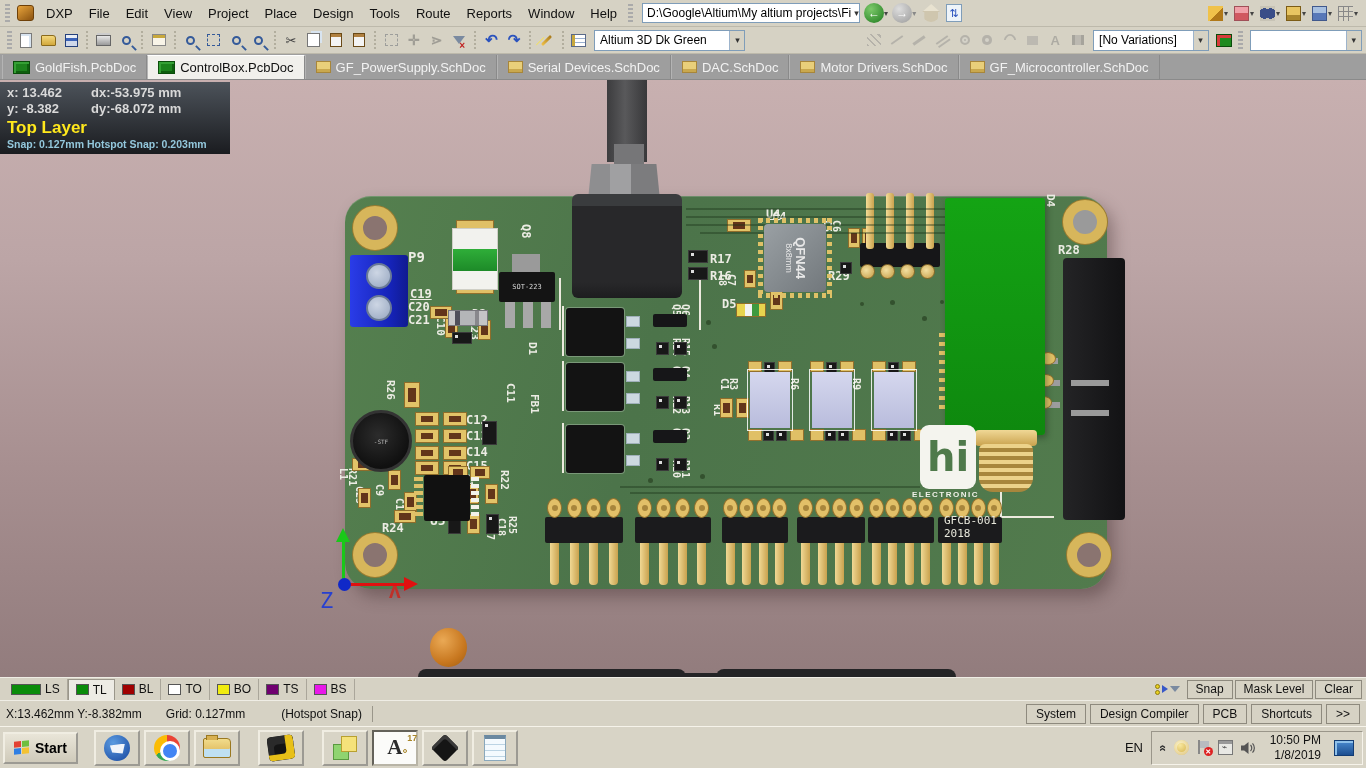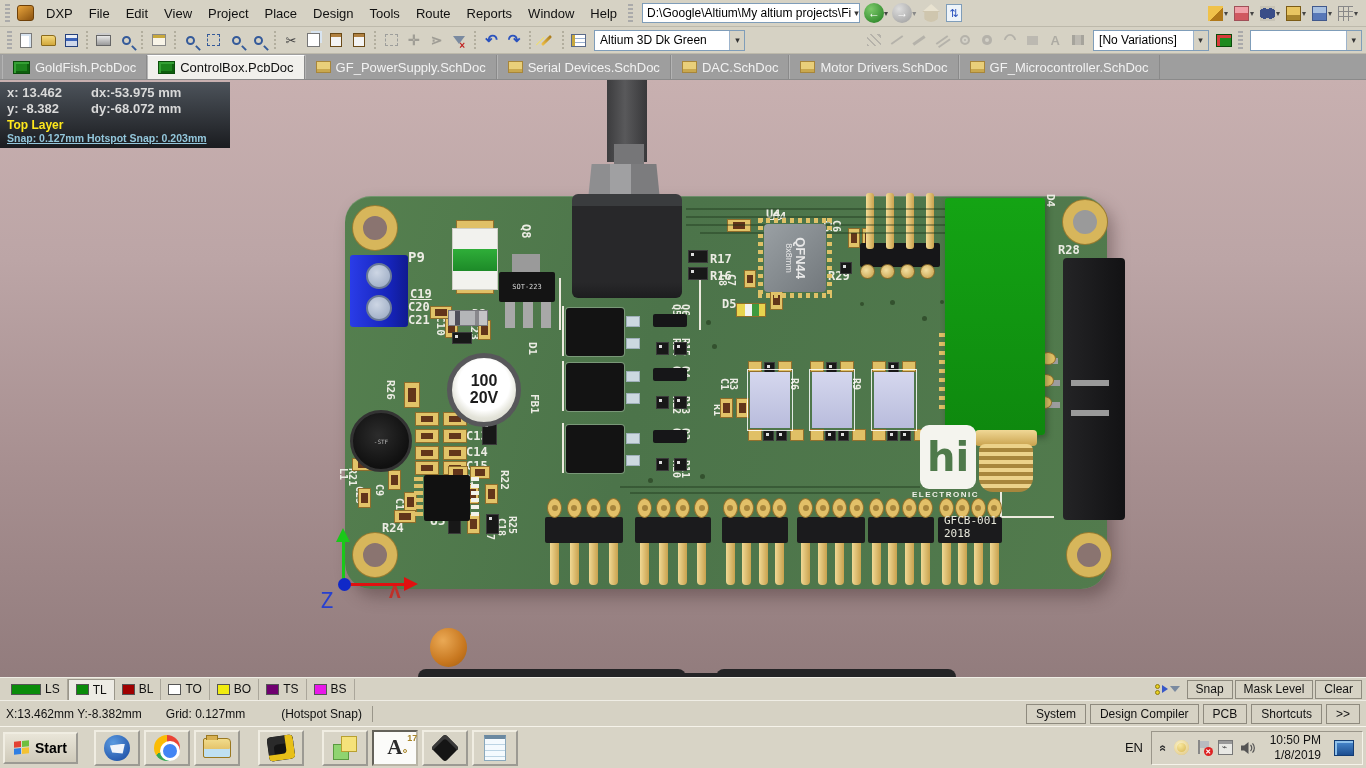--- a/index.html
+++ b/index.html
@@ -130,7 +130,7 @@
   #hud { position:absolute; left:0; top:2px; width:230px; padding:3px 7px 4px; background:linear-gradient(180deg,rgba(70,78,86,.95),rgba(17,20,24,.95)); color:#d9d9d9; font-weight:bold; font-size:13px; font-family:"Liberation Sans",sans-serif; }
   #hud .row { display:flex; line-height:1.25; }
   #hud .row span:first-child { width:84px; }
-  #hud .layer { color:#ffe81c; font-size:12px; line-height:1.2; }
+  #hud .layer { color:#ffe81c; font-size:17px; line-height:1.2; }
   #hud .snapline { color:#93c7dc; font-size:10.5px;text-decoration:underline; }
 
   .axis-line { position:absolute; }

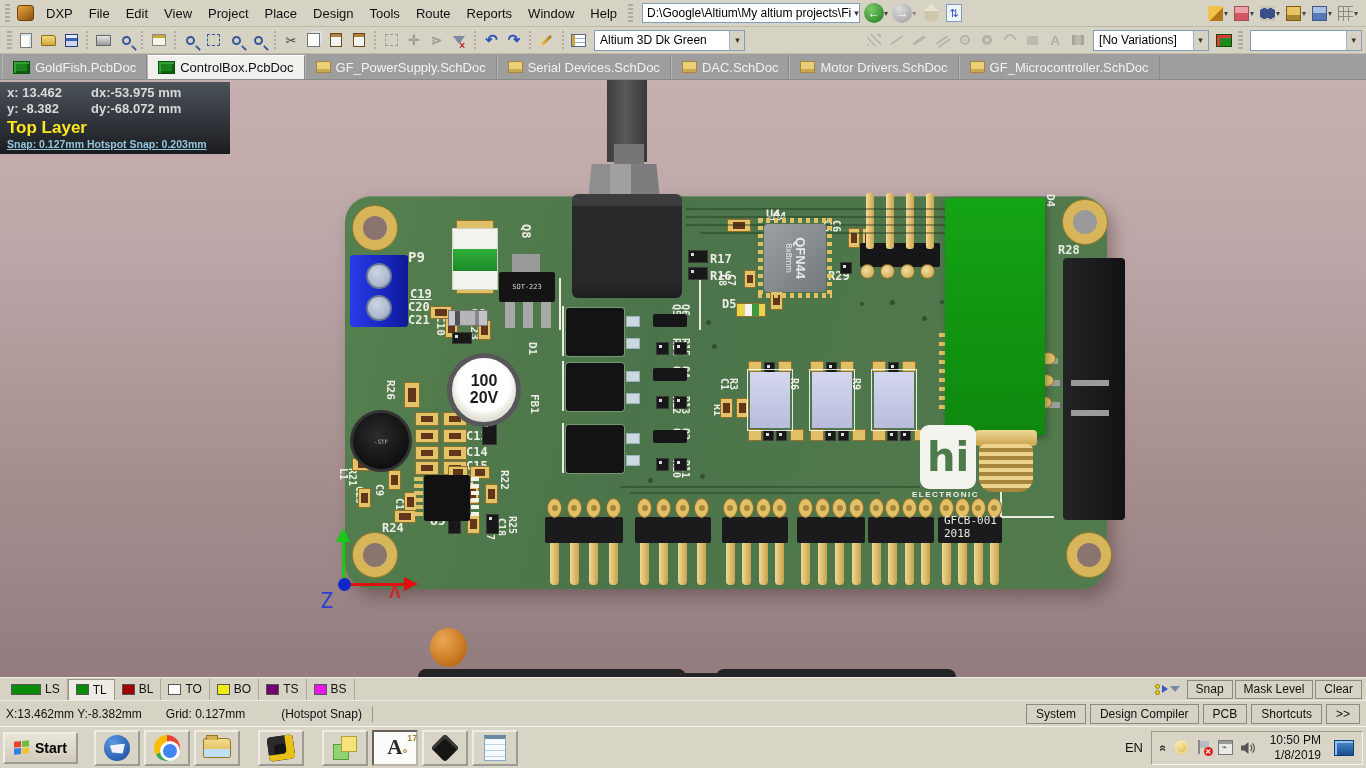--- a/index.html
+++ b/index.html
@@ -131,7 +131,7 @@
   #hud .row { display:flex; line-height:1.25; }
   #hud .row span:first-child { width:84px; }
   #hud .layer { color:#ffe81c; font-size:17px; line-height:1.2; }
-  #hud .snapline { color:#93c7dc; font-size:10.5px;text-decoration:underline; }
+  #hud .snapline { color:#93c7dc; font-size:10.5px; }
 
   .axis-line { position:absolute; }
   .ball { position:absolute; border-radius:50%; background:radial-gradient(circle at 35% 32%,#eaa955,#c87820 60%,#a25c0e); }

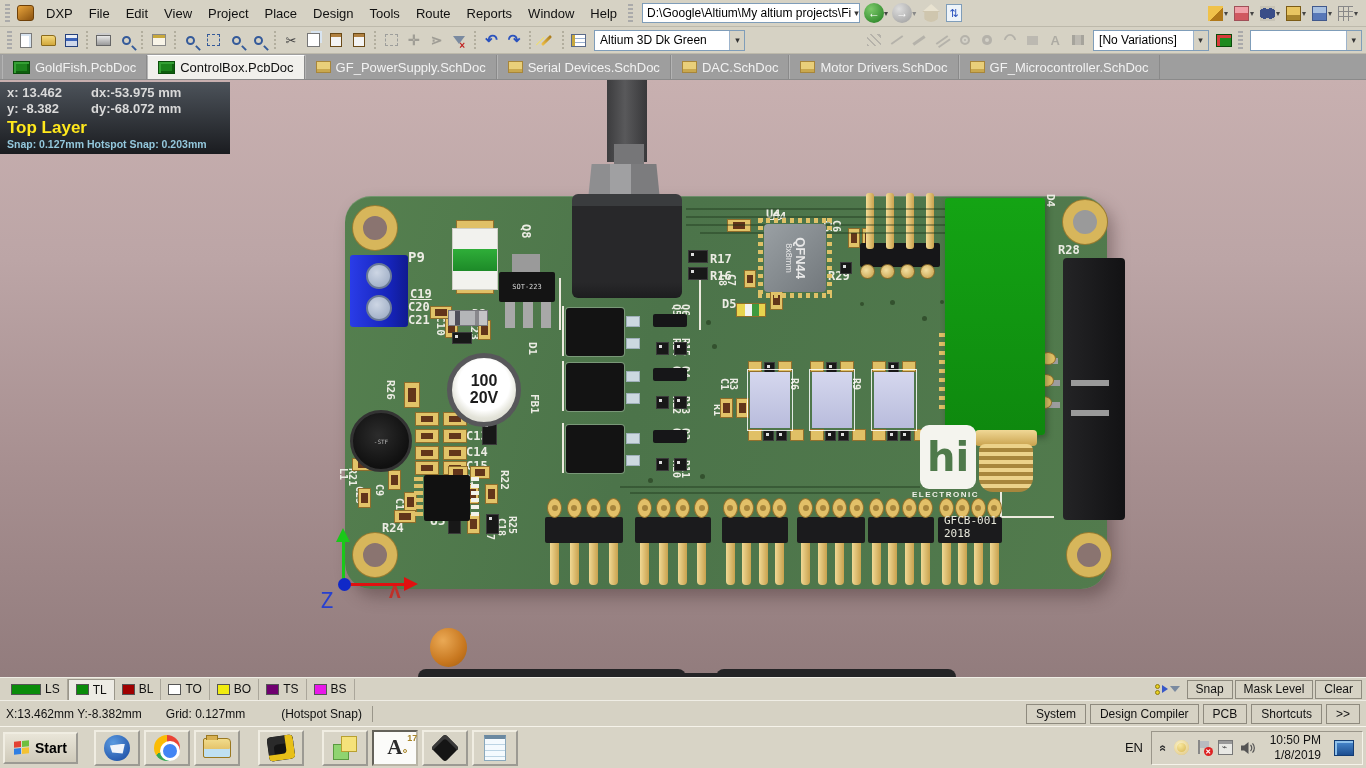--- a/index.html
+++ b/index.html
@@ -831,10 +831,6 @@
     <div class="comp" style="left:523px;top:222px;width:10px;height:26px;background:#a8a8a8"></div>
     <div class="comp" style="left:541px;top:222px;width:10px;height:26px;background:#a8a8a8"></div>
 
-    <div class="comp cap" style="left:447px;top:273px;width:74px;height:74px">
-      <span>100</span>
-        <span>20V</span>
-    </div>
     <div class="comp inductor" style="left:350px;top:330px;width:62px;height:62px">
         <span>-STF</span>
       </div>

